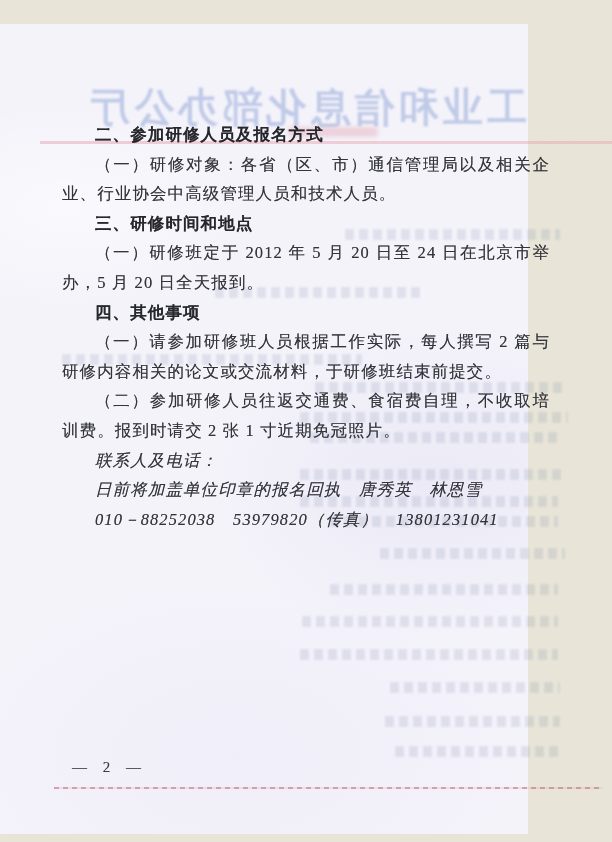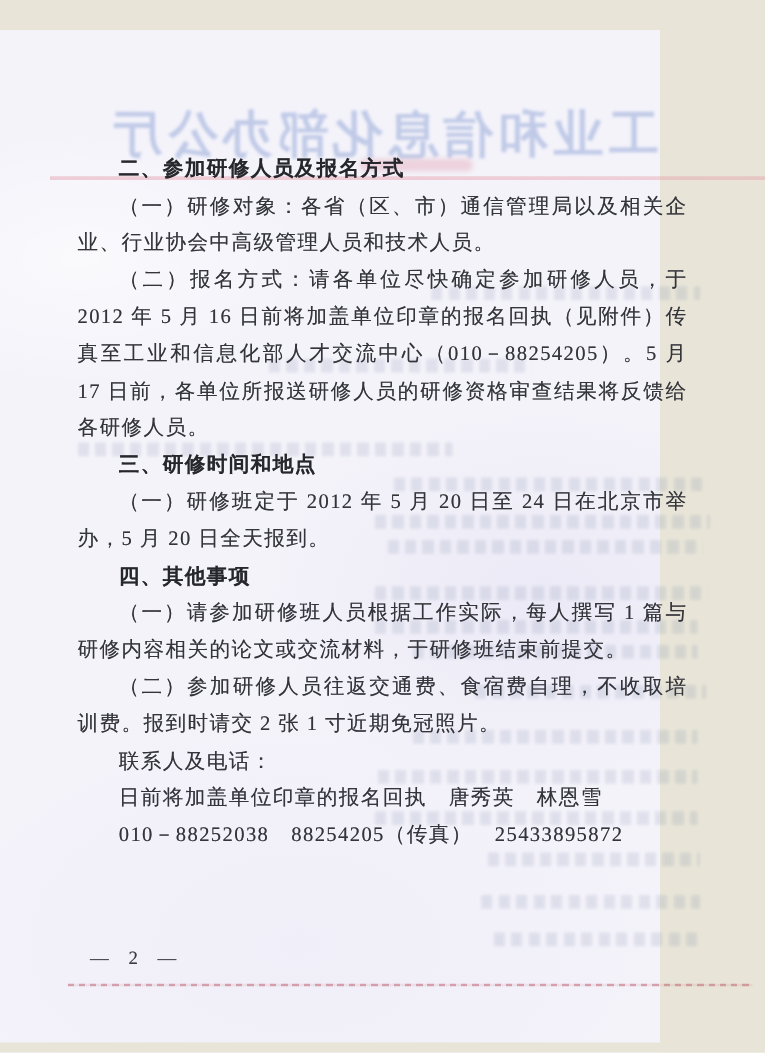--- a/index.html
+++ b/index.html
@@ -105,7 +105,6 @@
 
       <p class="sec-heading">二、参加研修人员及报名方式</p>
       <p>（一）研修对象：各省（区、市）通信管理局以及相关企业、行业协会中高级管理人员和技术人员。</p>
-      <p>（二）报名方式：请各单位尽快确定参加研修人员，于 2012 年 5 月 16 日前将加盖单位印章的报名回执（见附件）传真至工业和信息化部人才交流中心（010－88254205）。5 月 17 日前，各单位所报送研修人员的研修资格审查结果将反馈给各研修人员。</p>
 
       <p class="sec-heading">三、研修时间和地点</p>
       <p>（一）研修班定于 2012 年 5 月 20 日至 24 日在北京市举办，5 月 20 日全天报到。</p>

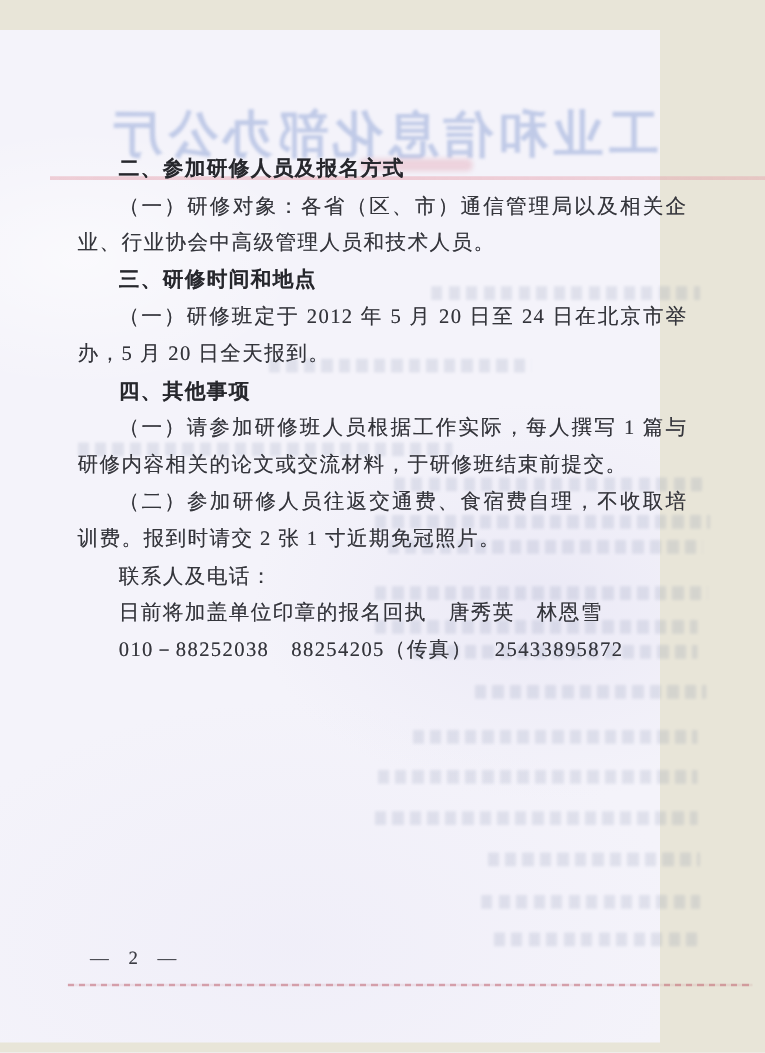--- a/index.html
+++ b/index.html
@@ -110,7 +110,7 @@
       <p>（一）研修班定于 2012 年 5 月 20 日至 24 日在北京市举办，5 月 20 日全天报到。</p>
 
       <p class="sec-heading">四、其他事项</p>
-      <p>（一）请参加研修班人员根据工作实际，每人撰写 1 篇与研修内容相关的论文或交流材料，于研修班结束前提交。</p>
+      <p>（一）请参加研修班人员根据工作实际，每人撰写 2 篇与研修内容相关的论文或交流材料，于研修班结束前提交。</p>
       <p>（二）参加研修人员往返交通费、食宿费自理，不收取培训费。报到时请交 2 张 1 寸近期免冠照片。</p>
 
       <p class="contact-line">联系人及电话：</p>

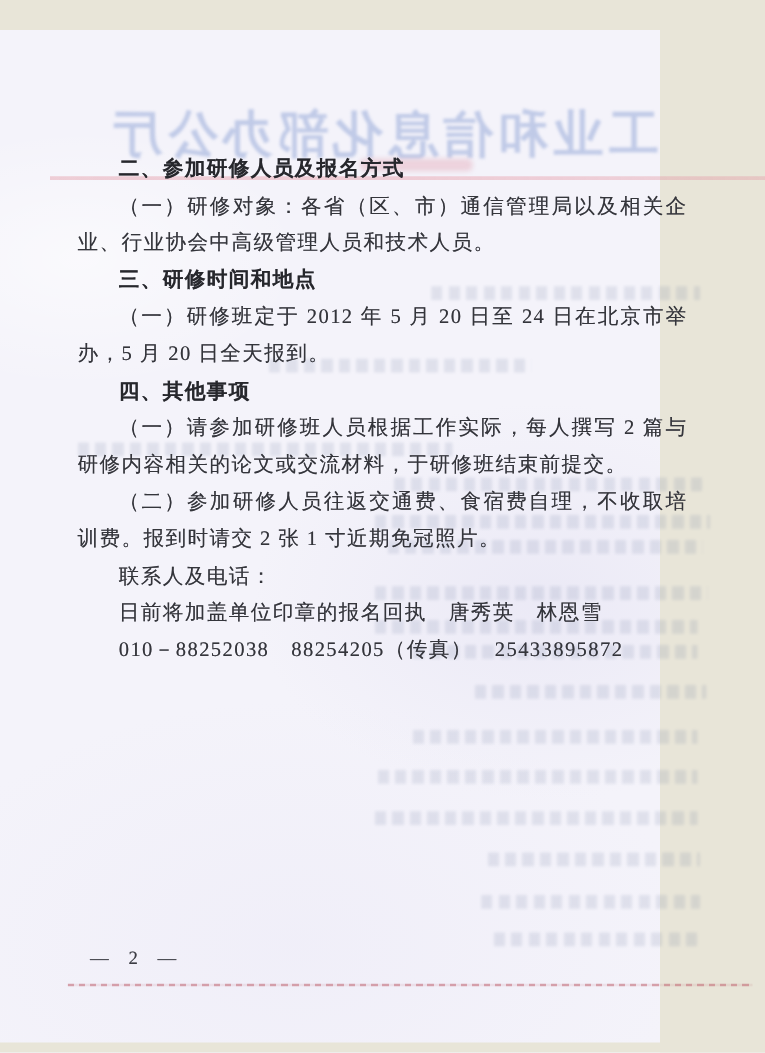--- a/index.html
+++ b/index.html
@@ -53,7 +53,7 @@
   }
   .content p{margin:0;text-indent:2em;}
   .sec-heading{font-weight:bold;color:#26272c;margin-top:2px;}
-  .contact-line{white-space:nowrap;text-align:left;}
+  .contact-line{white-space:nowrap;text-align:left;font-style:italic;}
   
   .page-number{
     position:absolute;top:735px;left:72px;

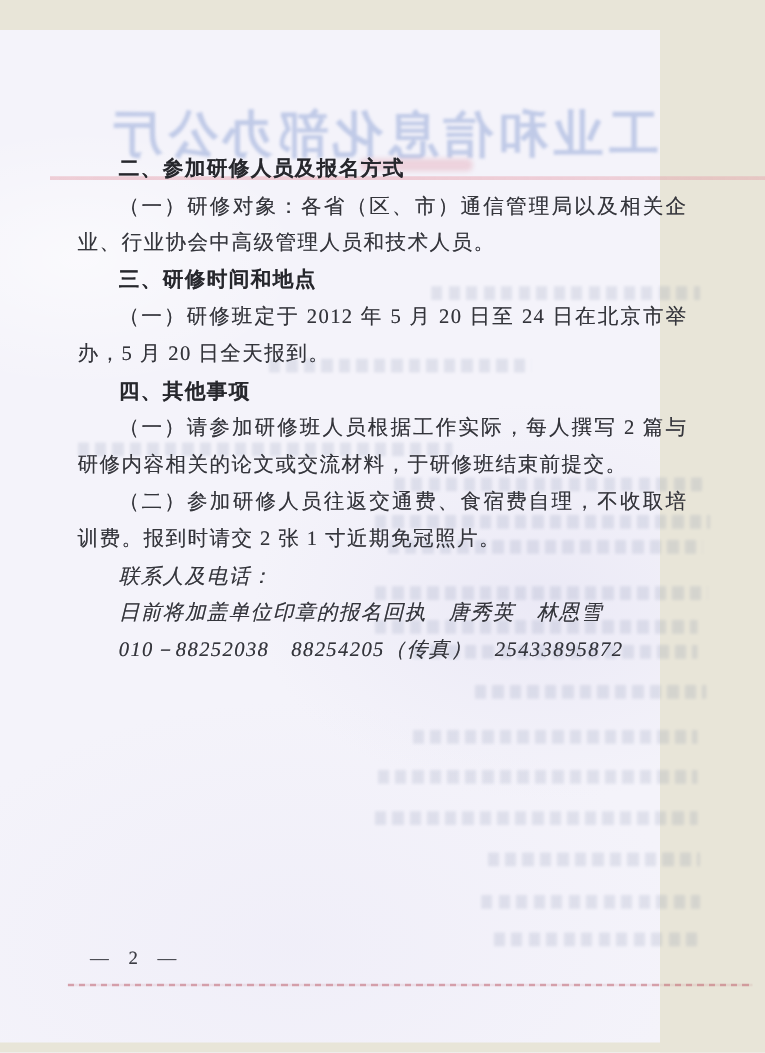--- a/index.html
+++ b/index.html
@@ -115,7 +115,7 @@
 
       <p class="contact-line">联系人及电话：</p>
       <p class="contact-line">日前将加盖单位印章的报名回执　唐秀英　林恩雪</p>
-      <p class="contact-line">010－88252038　88254205（传真）　25433895872</p>
+      <p class="contact-line">010－88252038　53979820（传真）　13801231041</p>
 
     </div>
 

